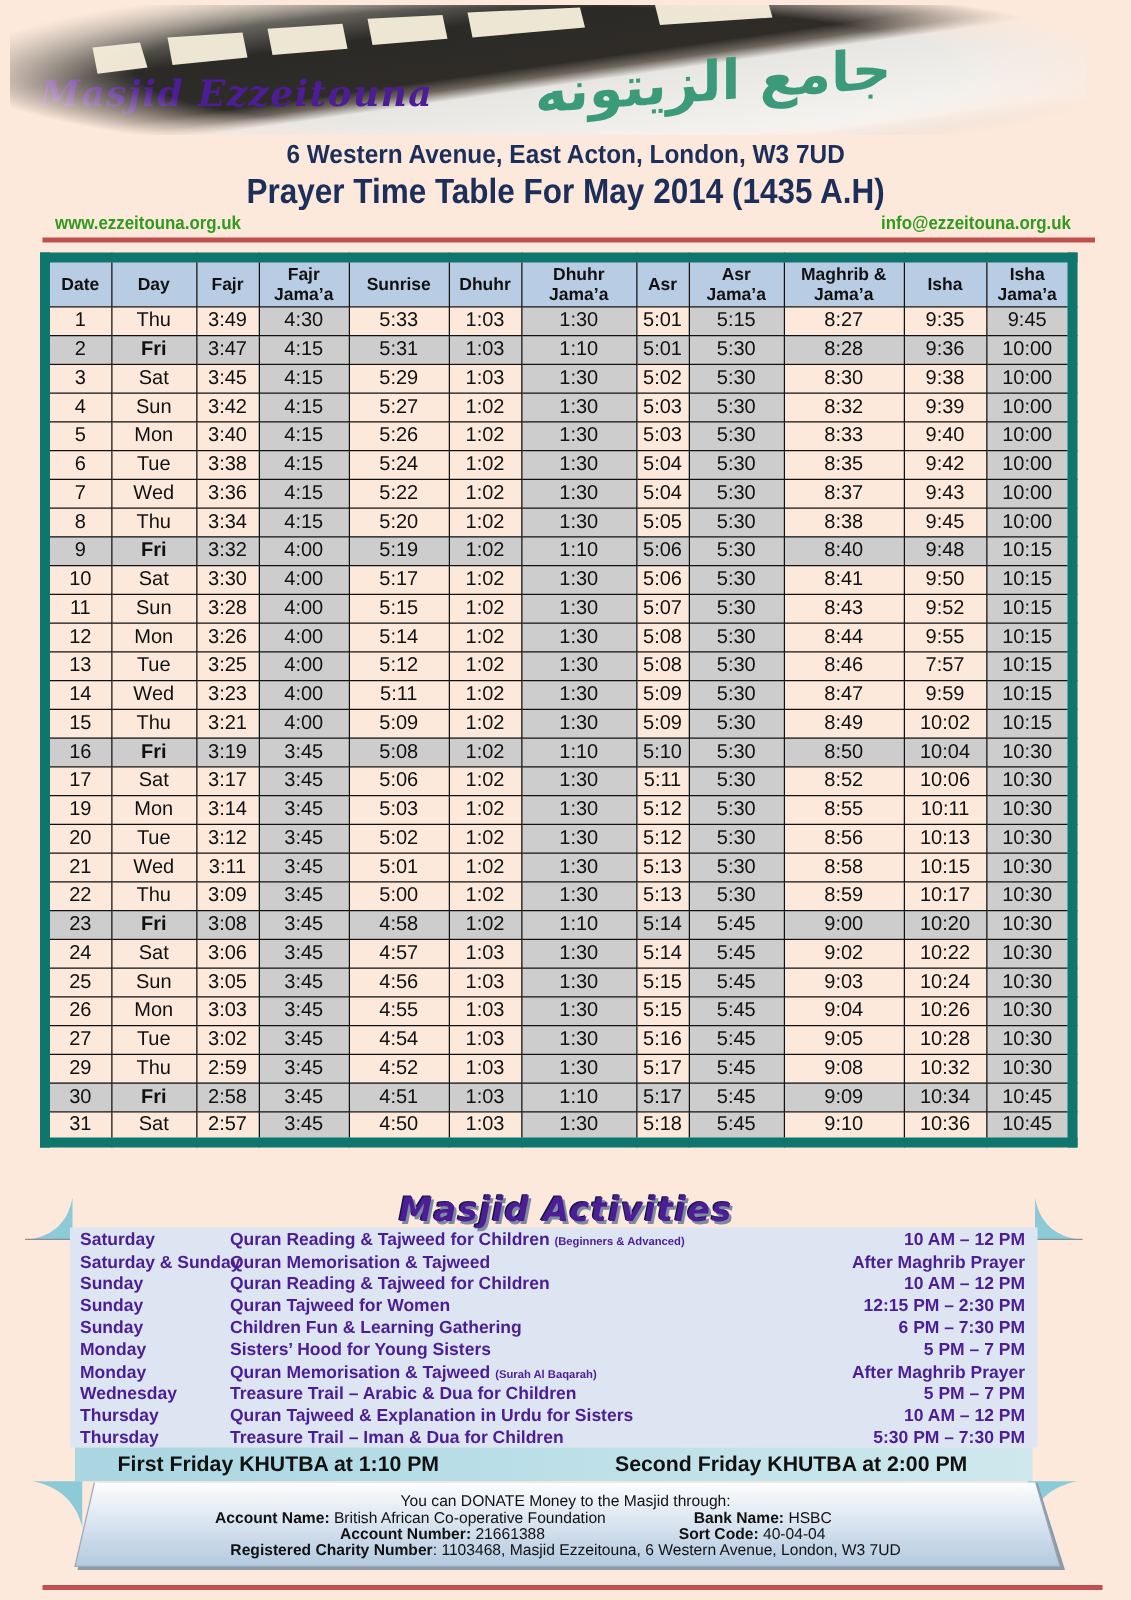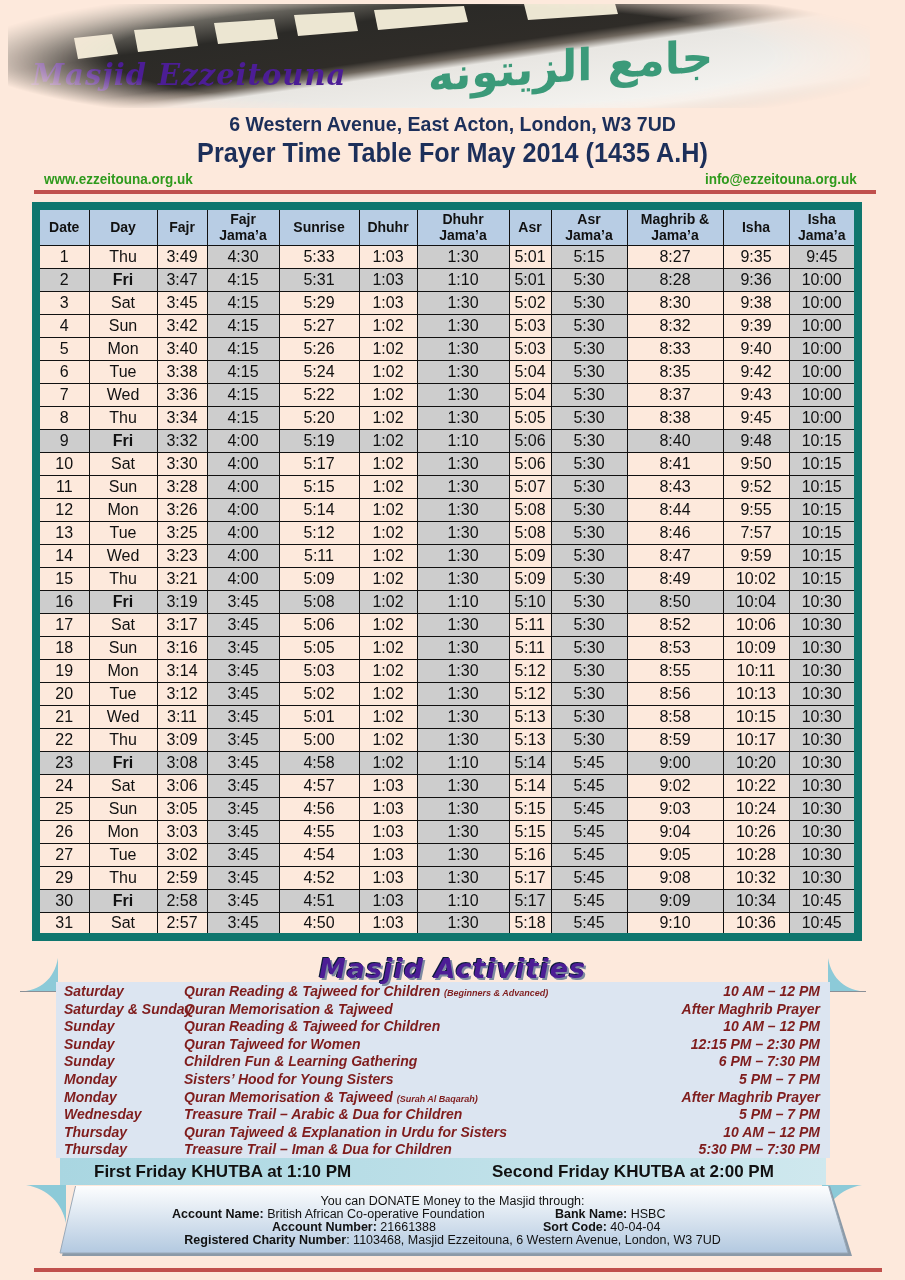--- a/index.html
+++ b/index.html
@@ -441,20 +441,6 @@
         <td class="jam">5:30</td>
         <td>8:52</td>
         <td>10:06</td>
-        <td class="jam">10:30</td>
-      </tr>
-      <tr>
-        <td>18</td>
-        <td class="day">Sun</td>
-        <td>3:16</td>
-        <td class="jam">3:45</td>
-        <td>5:05</td>
-        <td>1:02</td>
-        <td class="jam">1:30</td>
-        <td>5:11</td>
-        <td class="jam">5:30</td>
-        <td>8:53</td>
-        <td>10:09</td>
         <td class="jam">10:30</td>
       </tr>
       <tr>

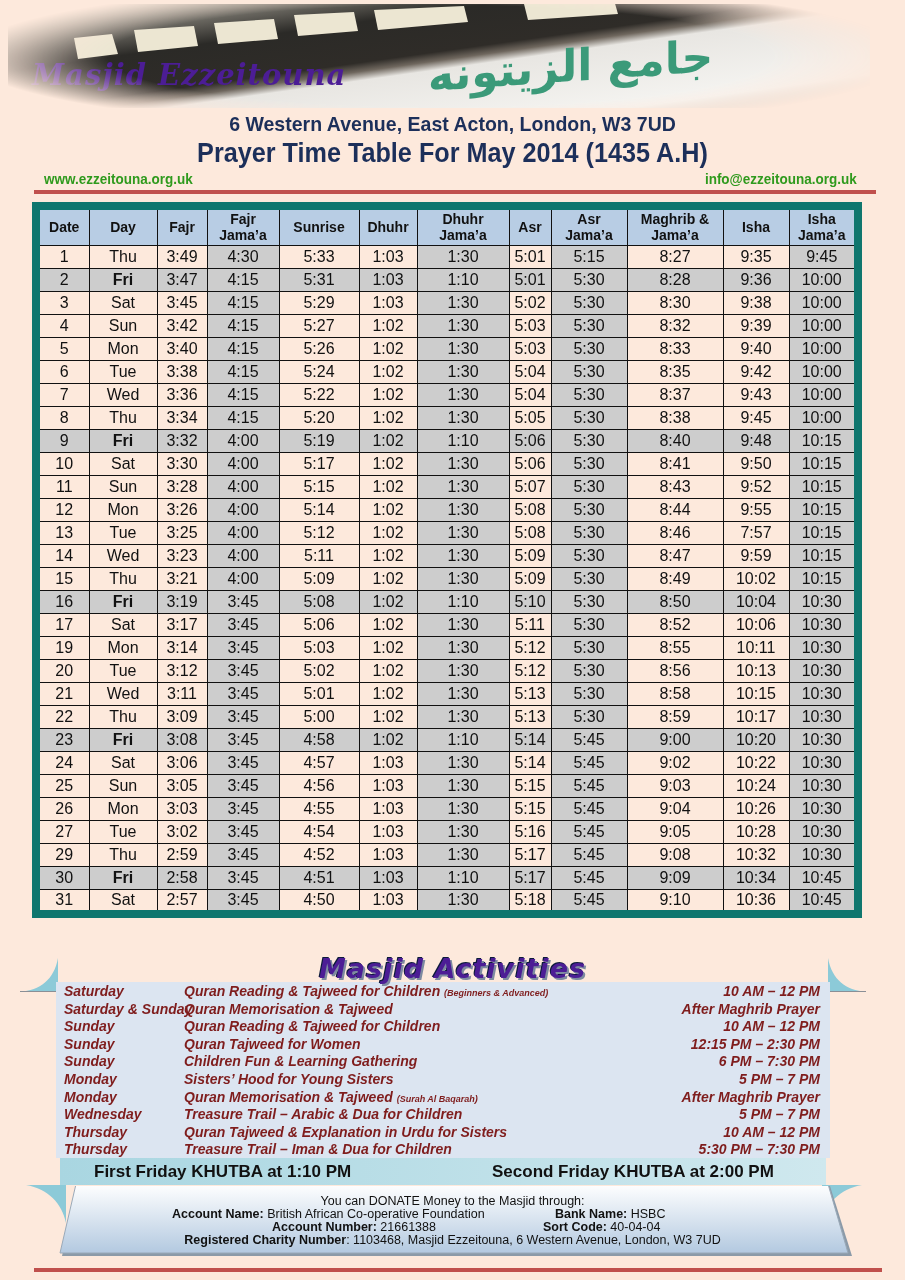--- a/index.html
+++ b/index.html
@@ -89,8 +89,8 @@
   }
   .act-row {
     position: absolute; left: 64px; width: 760px; height: 17.6px;
-    font-size: 14px; font-weight: bold; font-style: italic; line-height: 17px;
-    color: #7f1d1d;
+    font-size: 14px; font-weight: bold; line-height: 17px;
+    color: #4c1d95;
   }
   .act-row .a-day { position: absolute; left: 0; top: 0; }
   .act-row .a-name { position: absolute; left: 120px; width: 500px; top: 0; text-align: left; }

